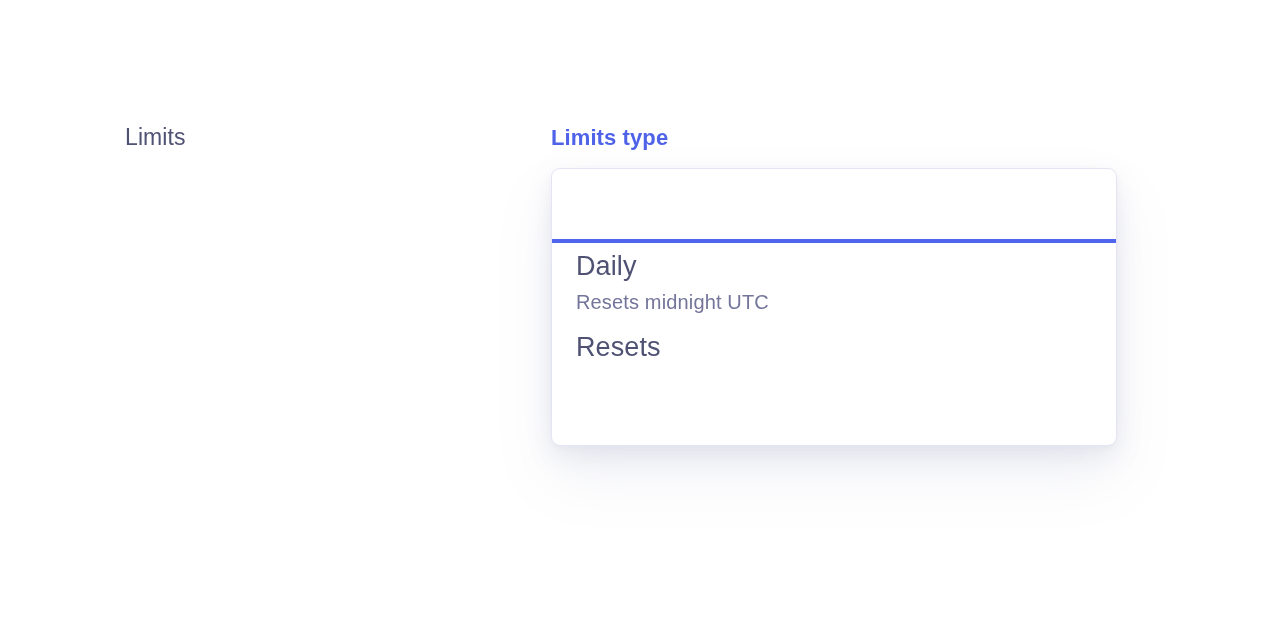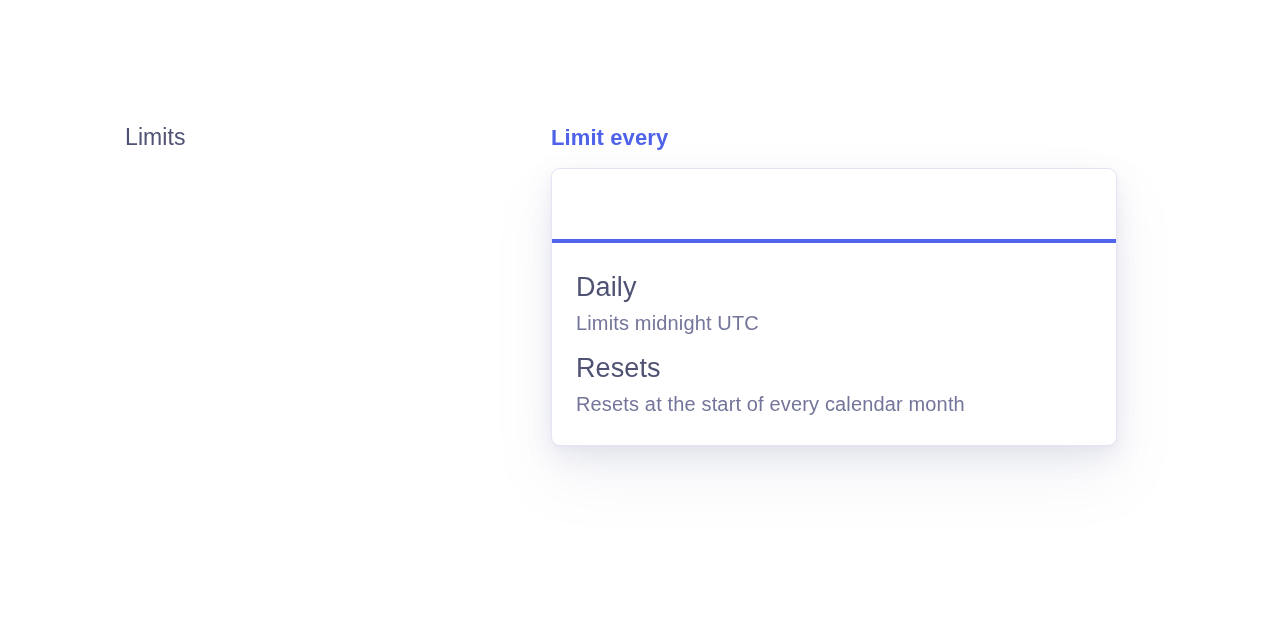--- a/index.html
+++ b/index.html
@@ -139,7 +139,7 @@
 
   <div class="field-label">Limits</div>
 
-  <div class="field-sublabel">Limit every</div>
+  <div class="field-sublabel">Limits type</div>
 
   <div class="select-card">
 

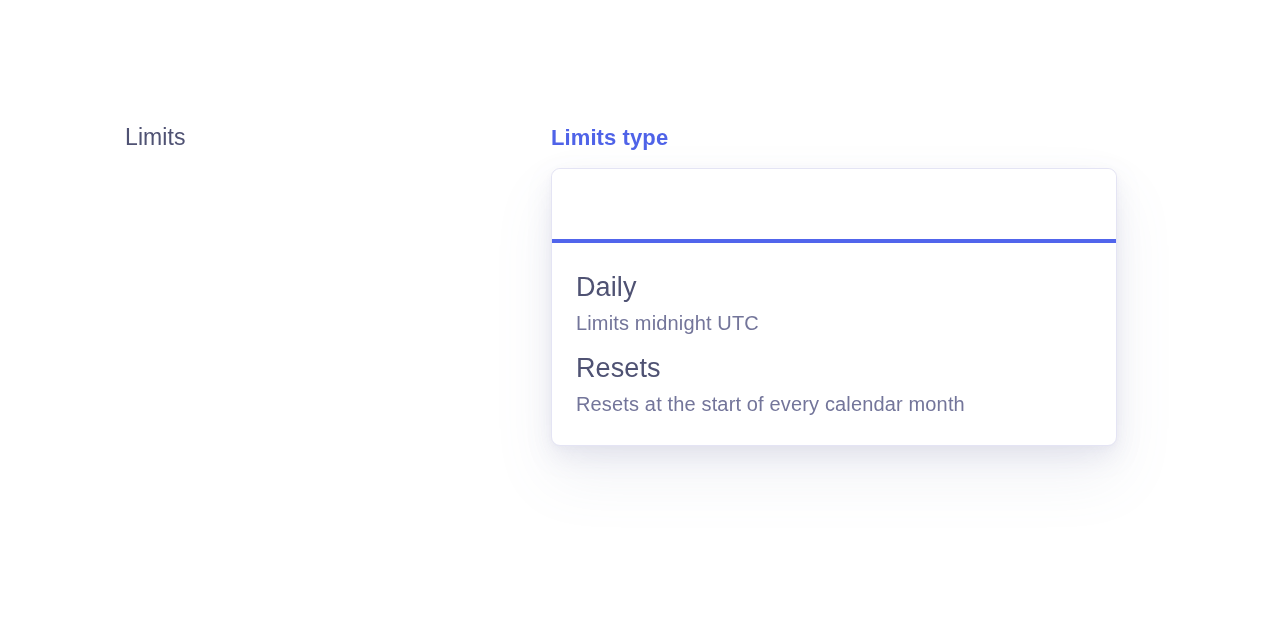--- a/index.html
+++ b/index.html
@@ -104,7 +104,7 @@
   
   .option-list {
     position: relative;
-    padding-top: 25px;
+    padding-top: 4px;
   }
 
   .option-item {

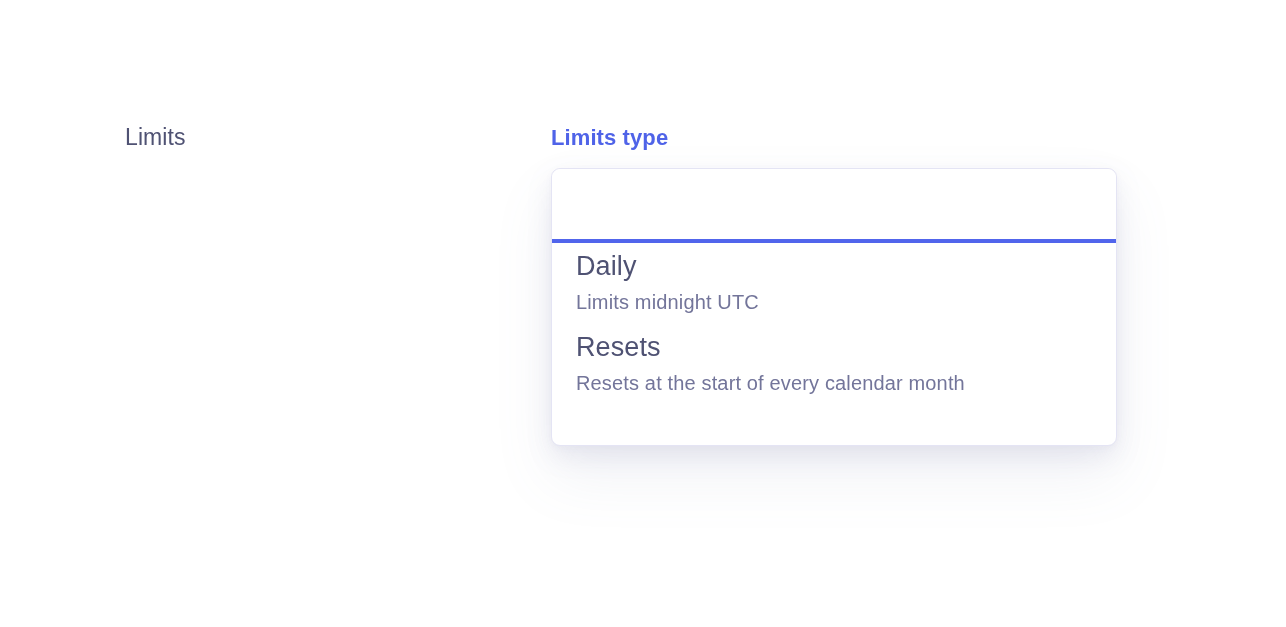--- a/index.html
+++ b/index.html
@@ -152,7 +152,7 @@
 
       <div class="option-item">
         <div class="option-title">Daily</div>
-        <div class="option-desc">Limits midnight UTC</div>
+        <div class="option-desc">Resets midnight UTC</div>
       </div>
 
       <div class="option-item">

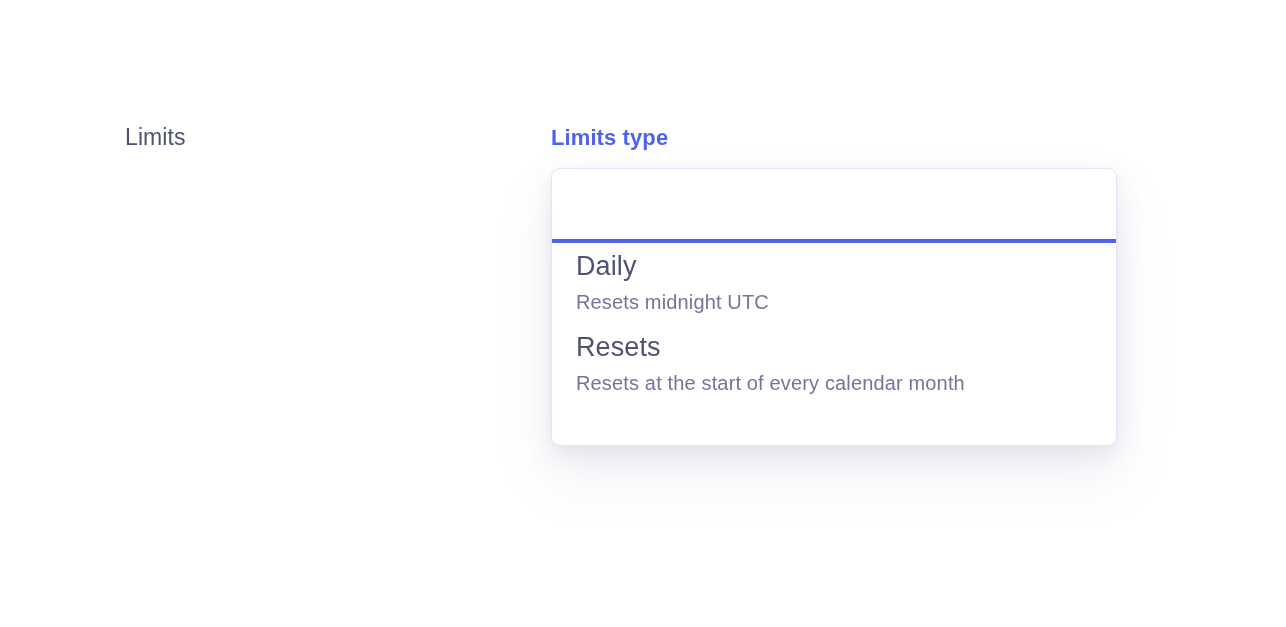--- a/index.html
+++ b/index.html
@@ -157,7 +157,6 @@
 
       <div class="option-item">
         <div class="option-title">Resets</div>
-        <div class="option-desc">Resets at the start of every calendar month</div>
       </div>
 
     </div>

